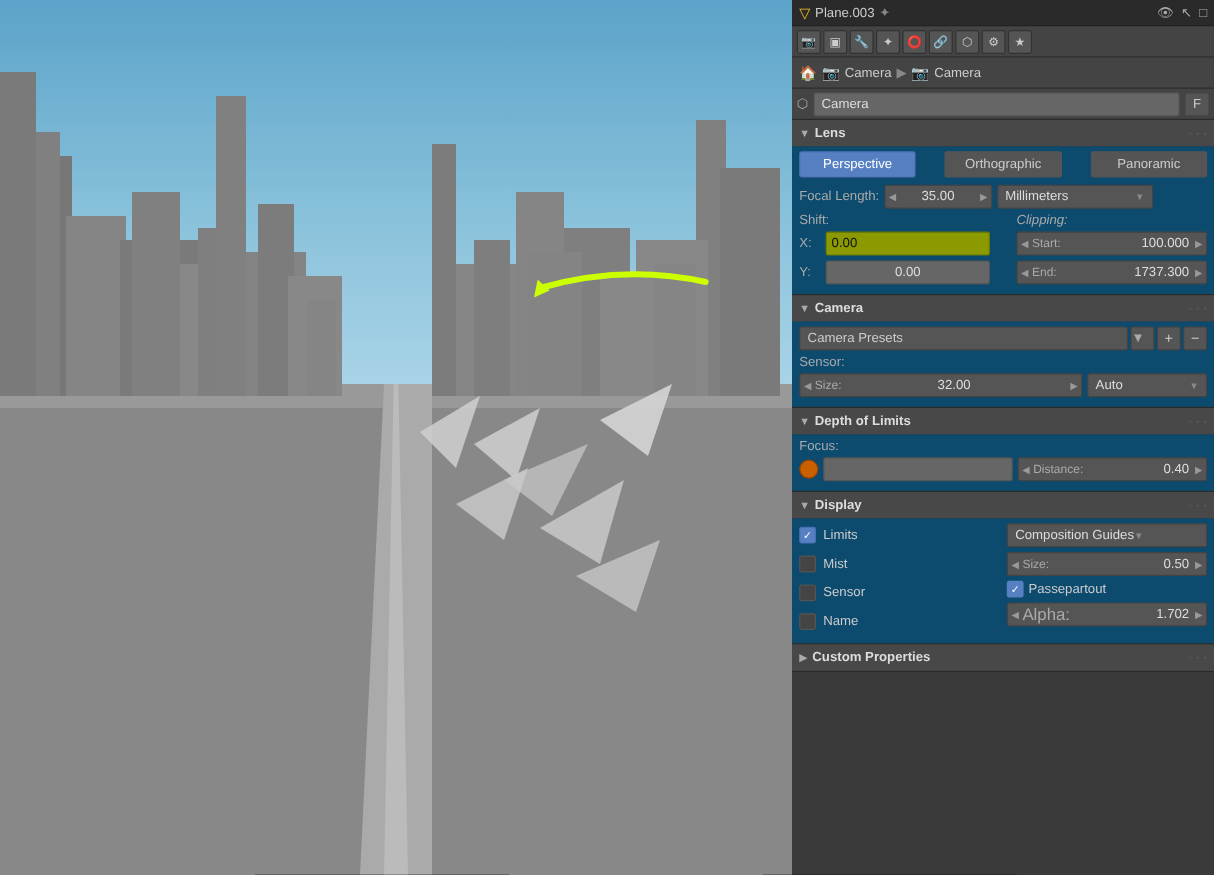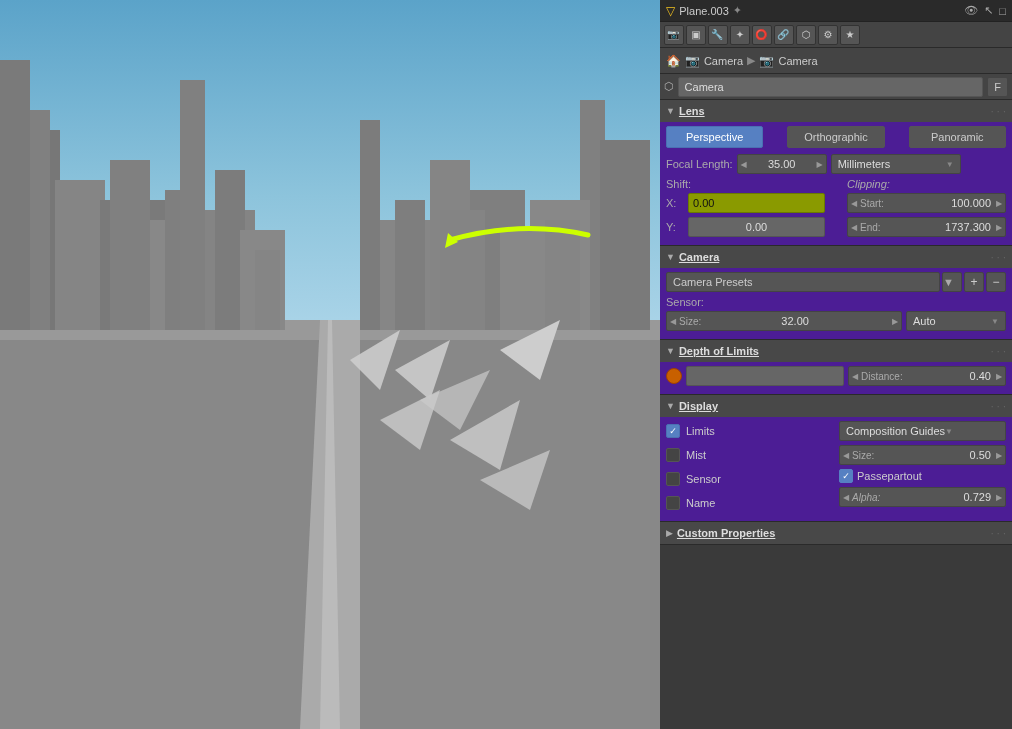--- a/index.html
+++ b/index.html
@@ -165,7 +165,6 @@
       color: #ddd;
       font-size: 11px;
       font-weight: bold;
-      text-decoration: underline;
     }
 
     .section-dots {

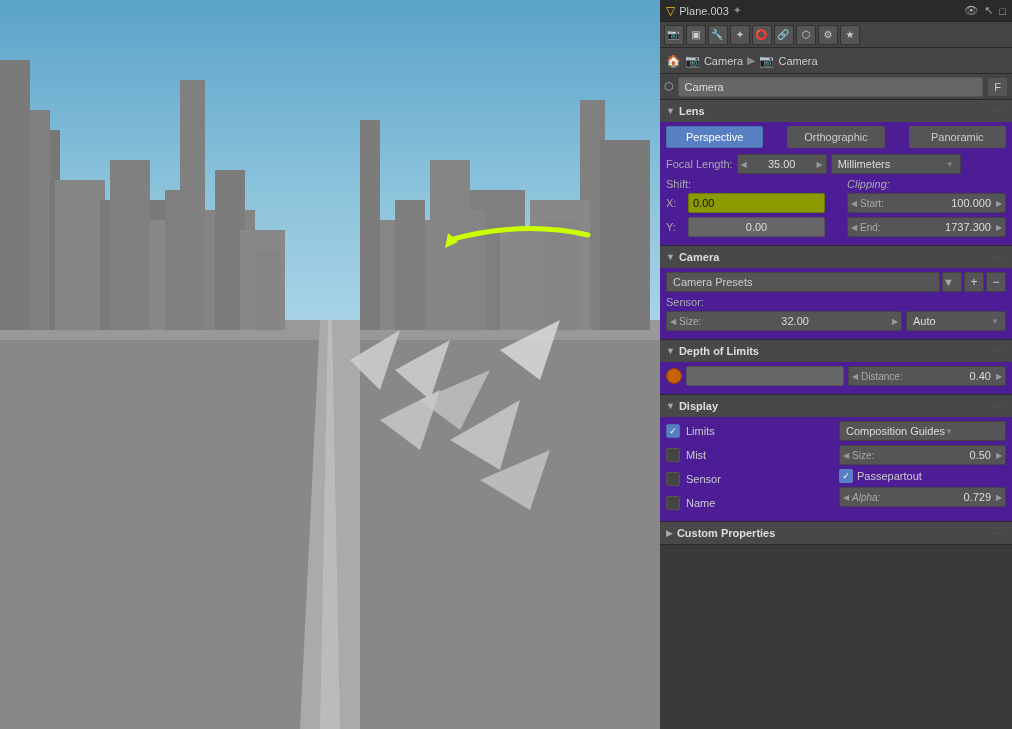--- a/index.html
+++ b/index.html
@@ -174,7 +174,7 @@
 
     .section-content {
       padding: 4px 6px;
-      background: #4c1d95;
+      background: #0c4a6e;
     }
 
     

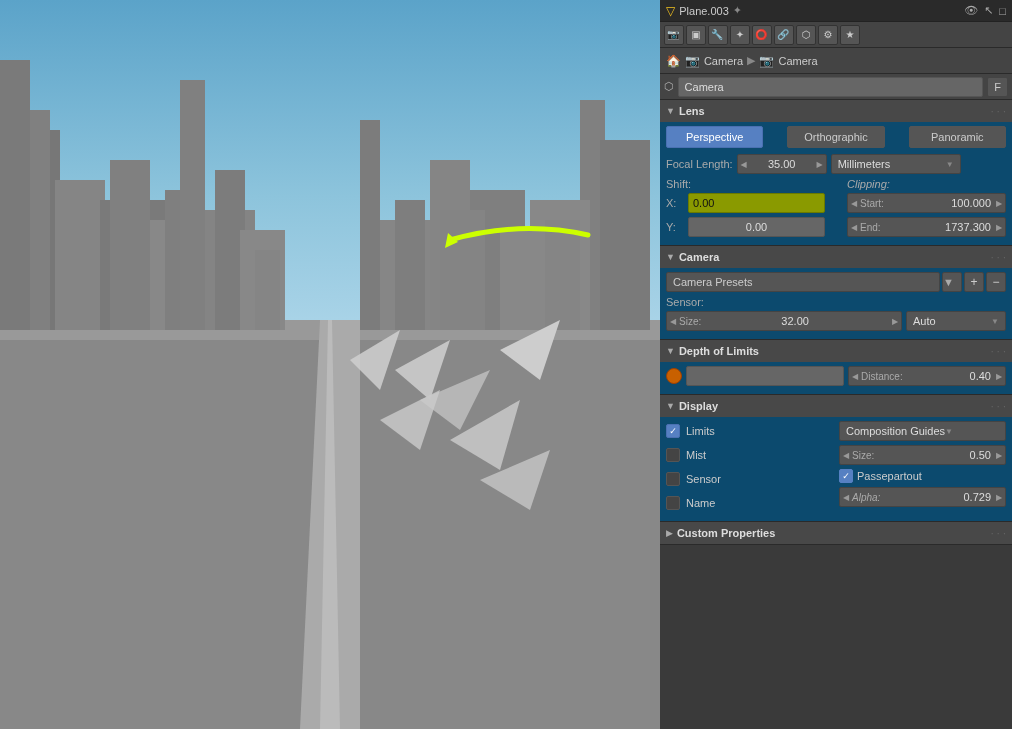--- a/index.html
+++ b/index.html
@@ -679,6 +679,7 @@
       <span class="section-dots" data-name="dof-section-menu">· · ·</span>
     </div>
     <div class="section-content" data-name="dof-section-content">
+      <div style="color:#aaa;font-size:11px;margin-bottom:3px;" data-name="focus-label">Focus:</div>
       <div class="focus-row" data-name="focus-row">
         <div class="orange-circle" data-name="focus-object-icon"></div>
         <div class="focus-input" data-name="focus-input"></div>

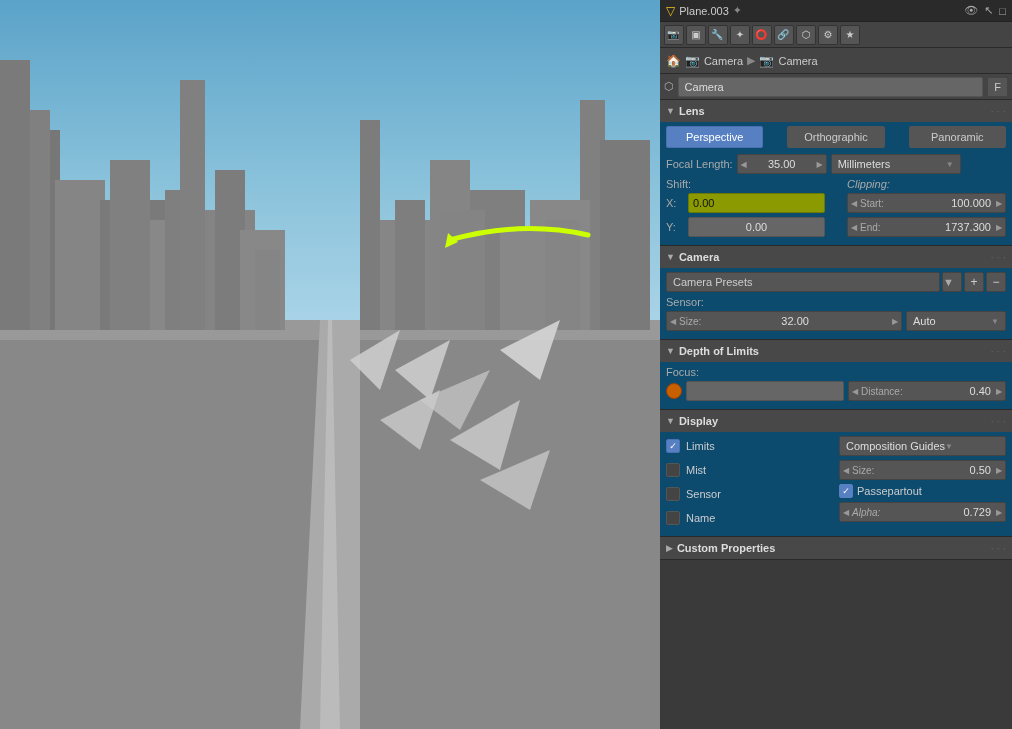--- a/index.html
+++ b/index.html
@@ -743,7 +743,7 @@
           <div class="size-field-row" data-name="alpha-row">
             <div class="num-field-with-arrows" data-name="alpha-field" style="flex:1;">
               <span class="arrow-btn" data-name="alpha-left-arrow">◀</span>
-              <span style="font-size:10px;color:#aaa;font-style:italic;" data-name="alpha-label">Alpha:</span>
+              <span style="font-size:14px;color:#aaa;" data-name="alpha-label">Alpha:</span>
               <span style="flex:1;text-align:right;font-size:11px;color:#ddd;padding-right:2px;" data-name="alpha-value">0.729</span>
               <span class="arrow-btn" data-name="alpha-right-arrow">▶</span>
             </div>

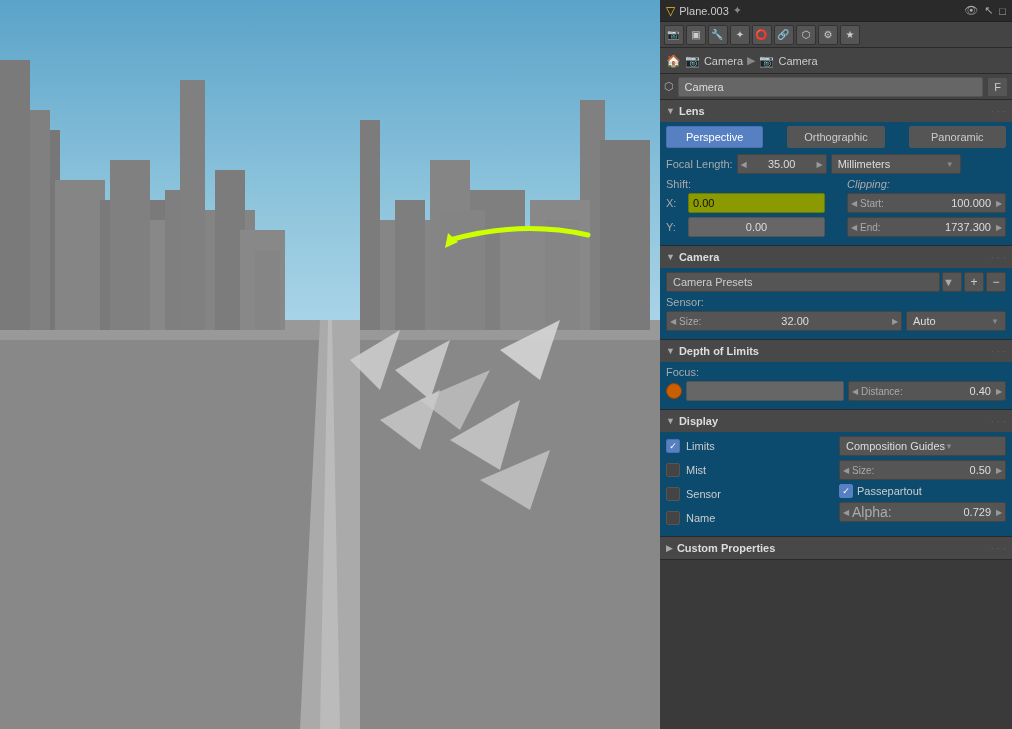--- a/index.html
+++ b/index.html
@@ -744,7 +744,7 @@
             <div class="num-field-with-arrows" data-name="alpha-field" style="flex:1;">
               <span class="arrow-btn" data-name="alpha-left-arrow">◀</span>
               <span style="font-size:14px;color:#aaa;" data-name="alpha-label">Alpha:</span>
-              <span style="flex:1;text-align:right;font-size:11px;color:#ddd;padding-right:2px;" data-name="alpha-value">0.729</span>
+              <span style="flex:1;text-align:right;font-size:11px;color:#ddd;padding-right:2px;" data-name="alpha-value">1.702</span>
               <span class="arrow-btn" data-name="alpha-right-arrow">▶</span>
             </div>
           </div>

